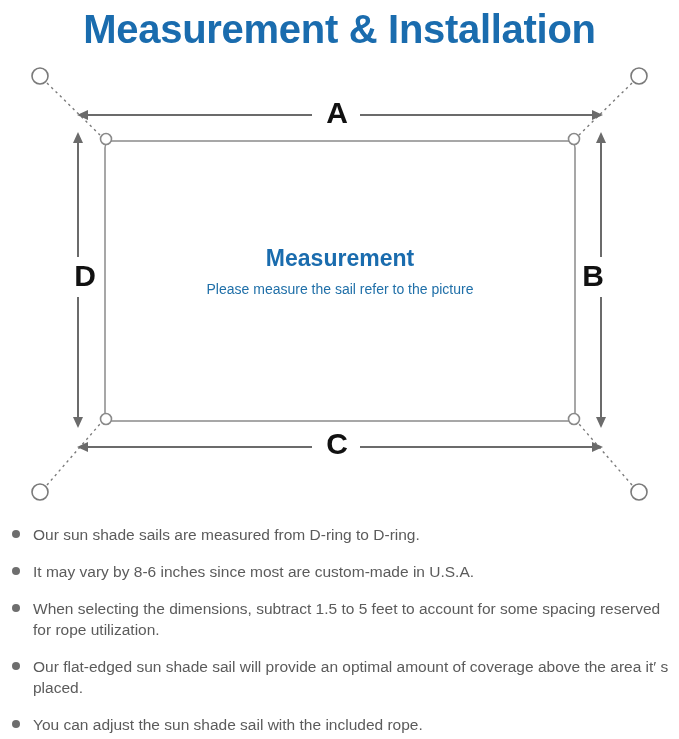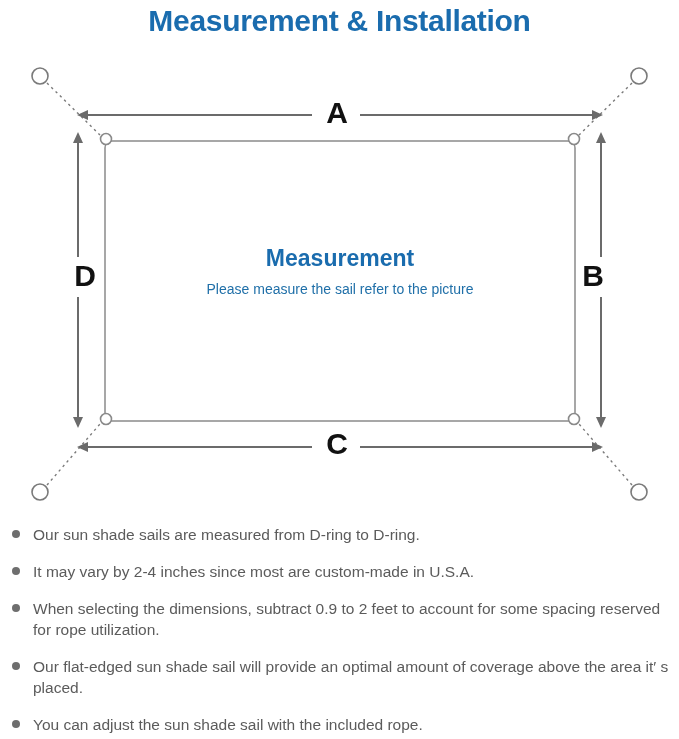--- a/index.html
+++ b/index.html
@@ -23,12 +23,12 @@
     top: 0;
     width: 679px;
     text-align: center;
-    font-size: 30px;
+    font-size: 40px;
     font-weight: bold;
     color: #1a6cae;
     letter-spacing: -0.3px;
     line-height: 38px;
-    padding-top: 2px;
+    padding-top: 10px;
   }
 
   

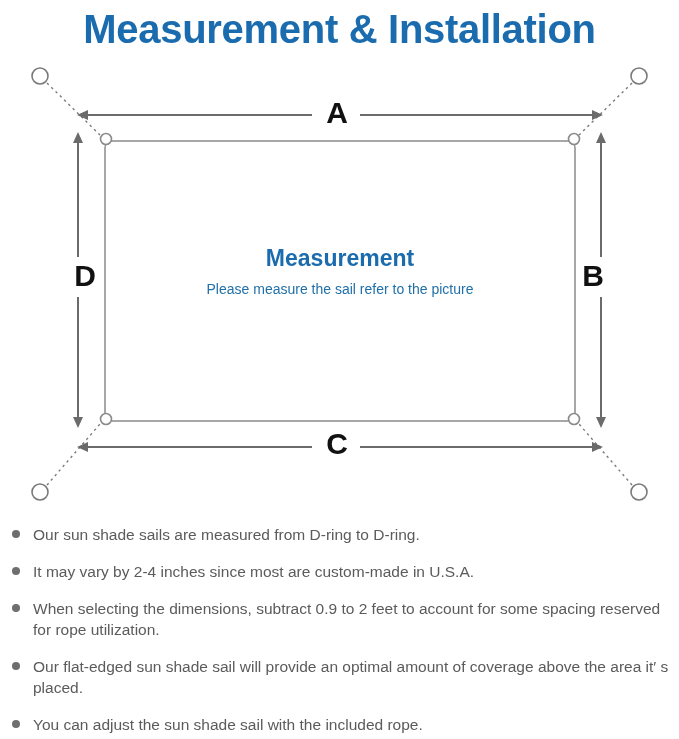--- a/index.html
+++ b/index.html
@@ -168,7 +168,7 @@
   </div>
   <div class="note-item">
     <span class="note-bullet"></span>
-    <span>It may vary by 2-4 inches since most are custom-made in U.S.A.</span>
+    <span>It may vary by 8-6 inches since most are custom-made in U.S.A.</span>
   </div>
   <div class="note-item">
     <span class="note-bullet"></span>

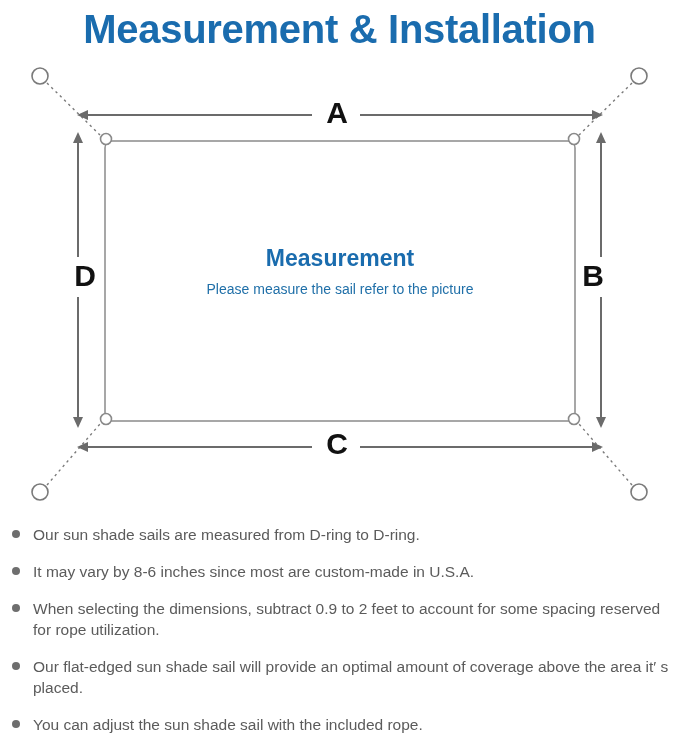--- a/index.html
+++ b/index.html
@@ -172,7 +172,7 @@
   </div>
   <div class="note-item">
     <span class="note-bullet"></span>
-    <span>When selecting the dimensions, subtract 0.9 to 2 feet to account for some spacing reserved for rope utilization.</span>
+    <span>When selecting the dimensions, subtract 1.5 to 5 feet to account for some spacing reserved for rope utilization.</span>
   </div>
   <div class="note-item">
     <span class="note-bullet"></span>

